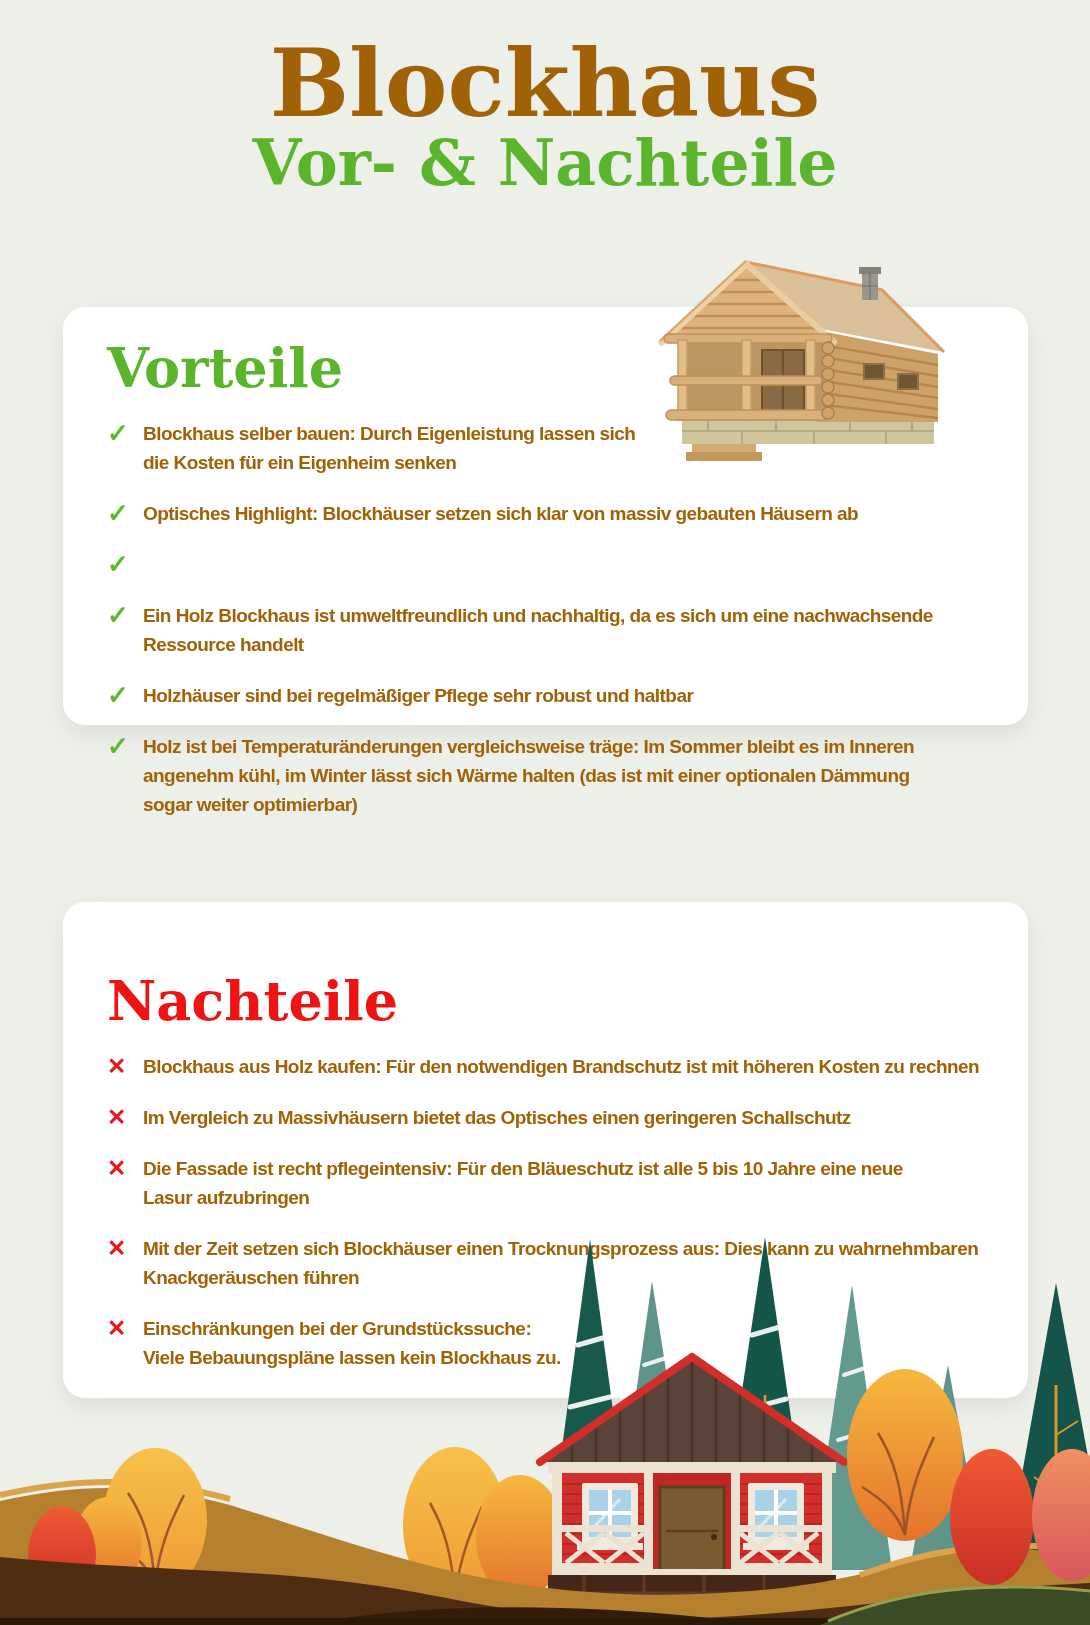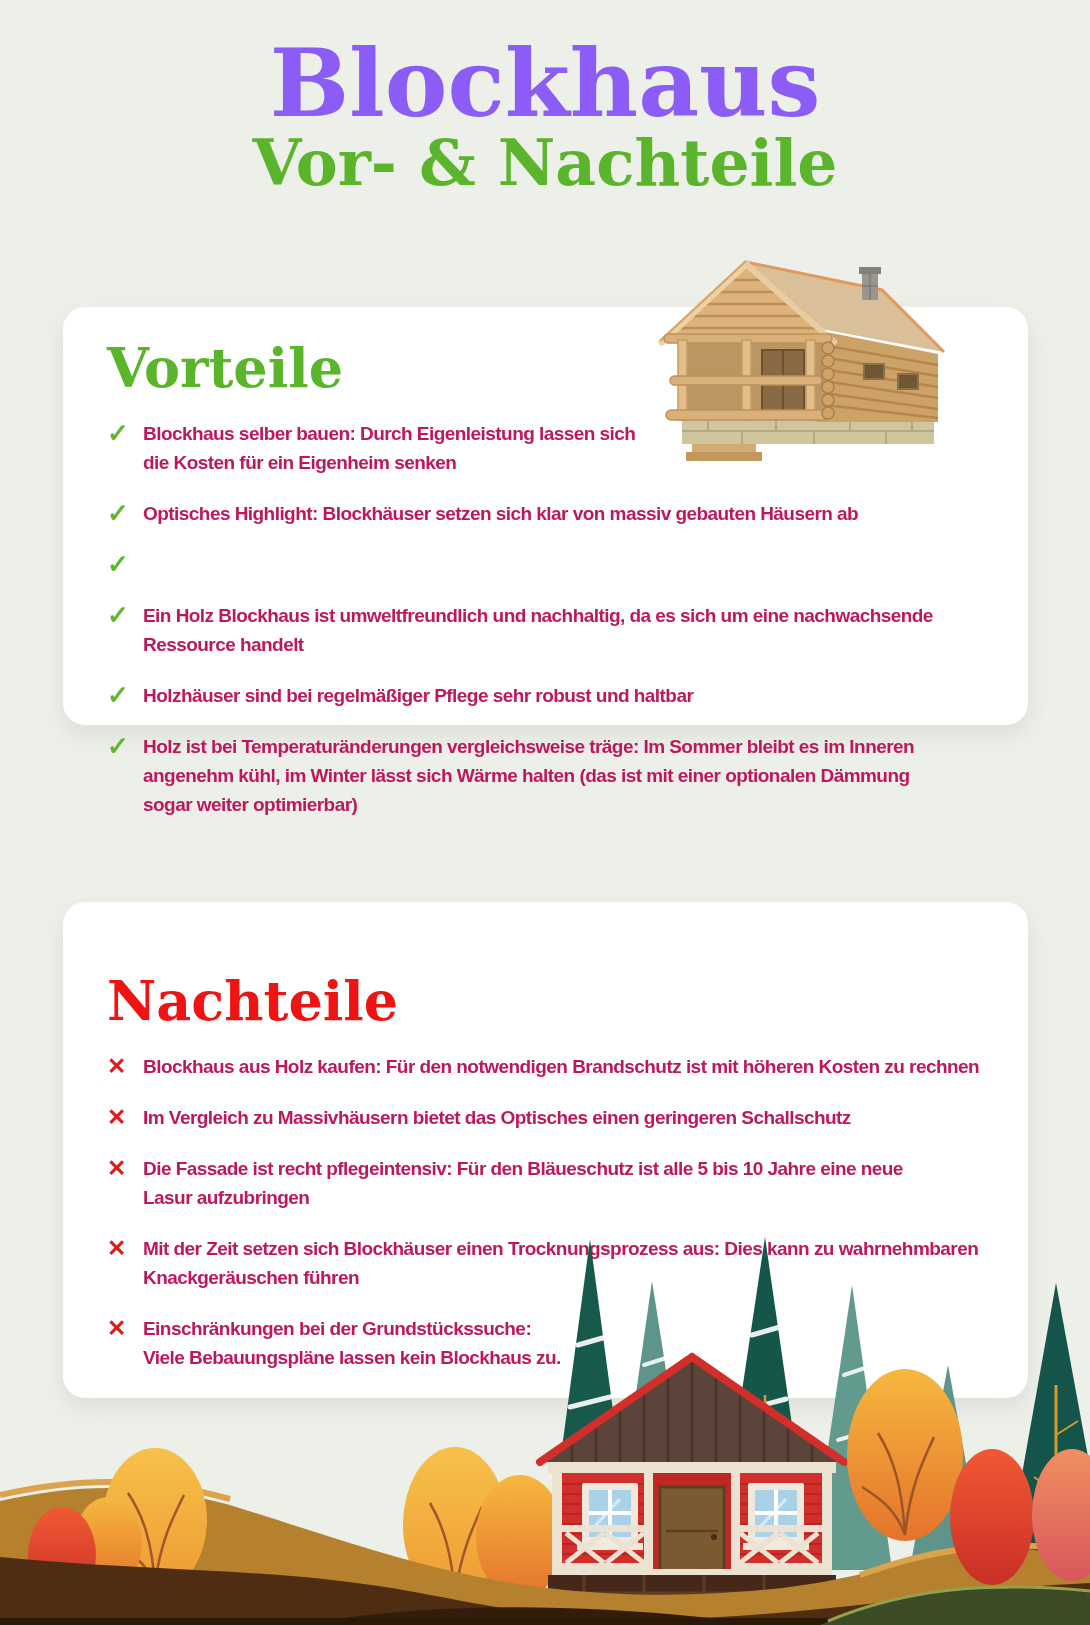--- a/index.html
+++ b/index.html
@@ -11,7 +11,7 @@
   .header{position:absolute;top:36px;left:0;width:100%;text-align:center;z-index:1;}
   .title{
     font-family:"DejaVu Serif",serif;font-weight:700;
-    font-size:94px;line-height:1.02;color:#8b5cf6;margin:0;
+    font-size:94px;line-height:1.02;color:#a16207;margin:0;
   }
   .subtitle{
     font-family:"DejaVu Serif",serif;font-weight:700;

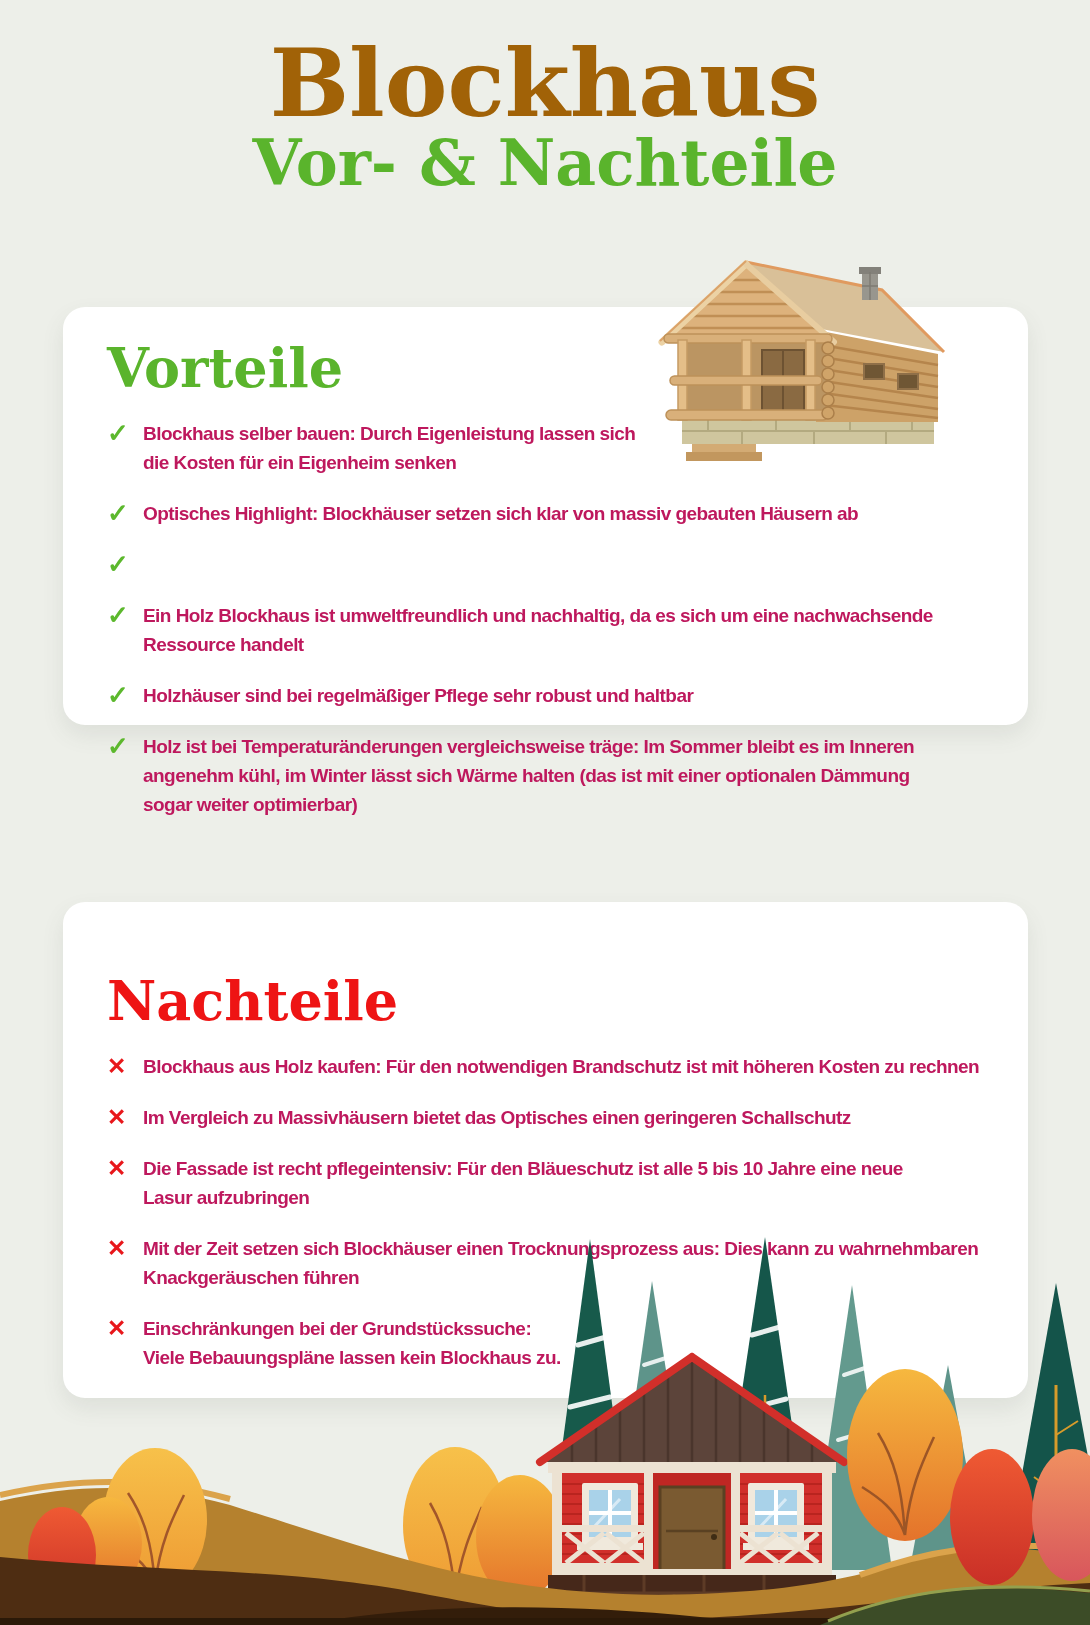--- a/index.html
+++ b/index.html
@@ -37,7 +37,7 @@
   .icon.cross{color:#e8171b;font-size:23px;}
   .txt{
     white-space:pre-line;font-size:19px;font-weight:700;line-height:29px;
-    color:#be185d;letter-spacing:-0.55px;
+    color:#a16207;letter-spacing:-0.55px;
   }
   .cabin{position:absolute;left:646px;top:252px;width:300px;height:218px;z-index:3;}
   .scene{position:absolute;left:0;bottom:0;width:1090px;height:400px;z-index:2;}

